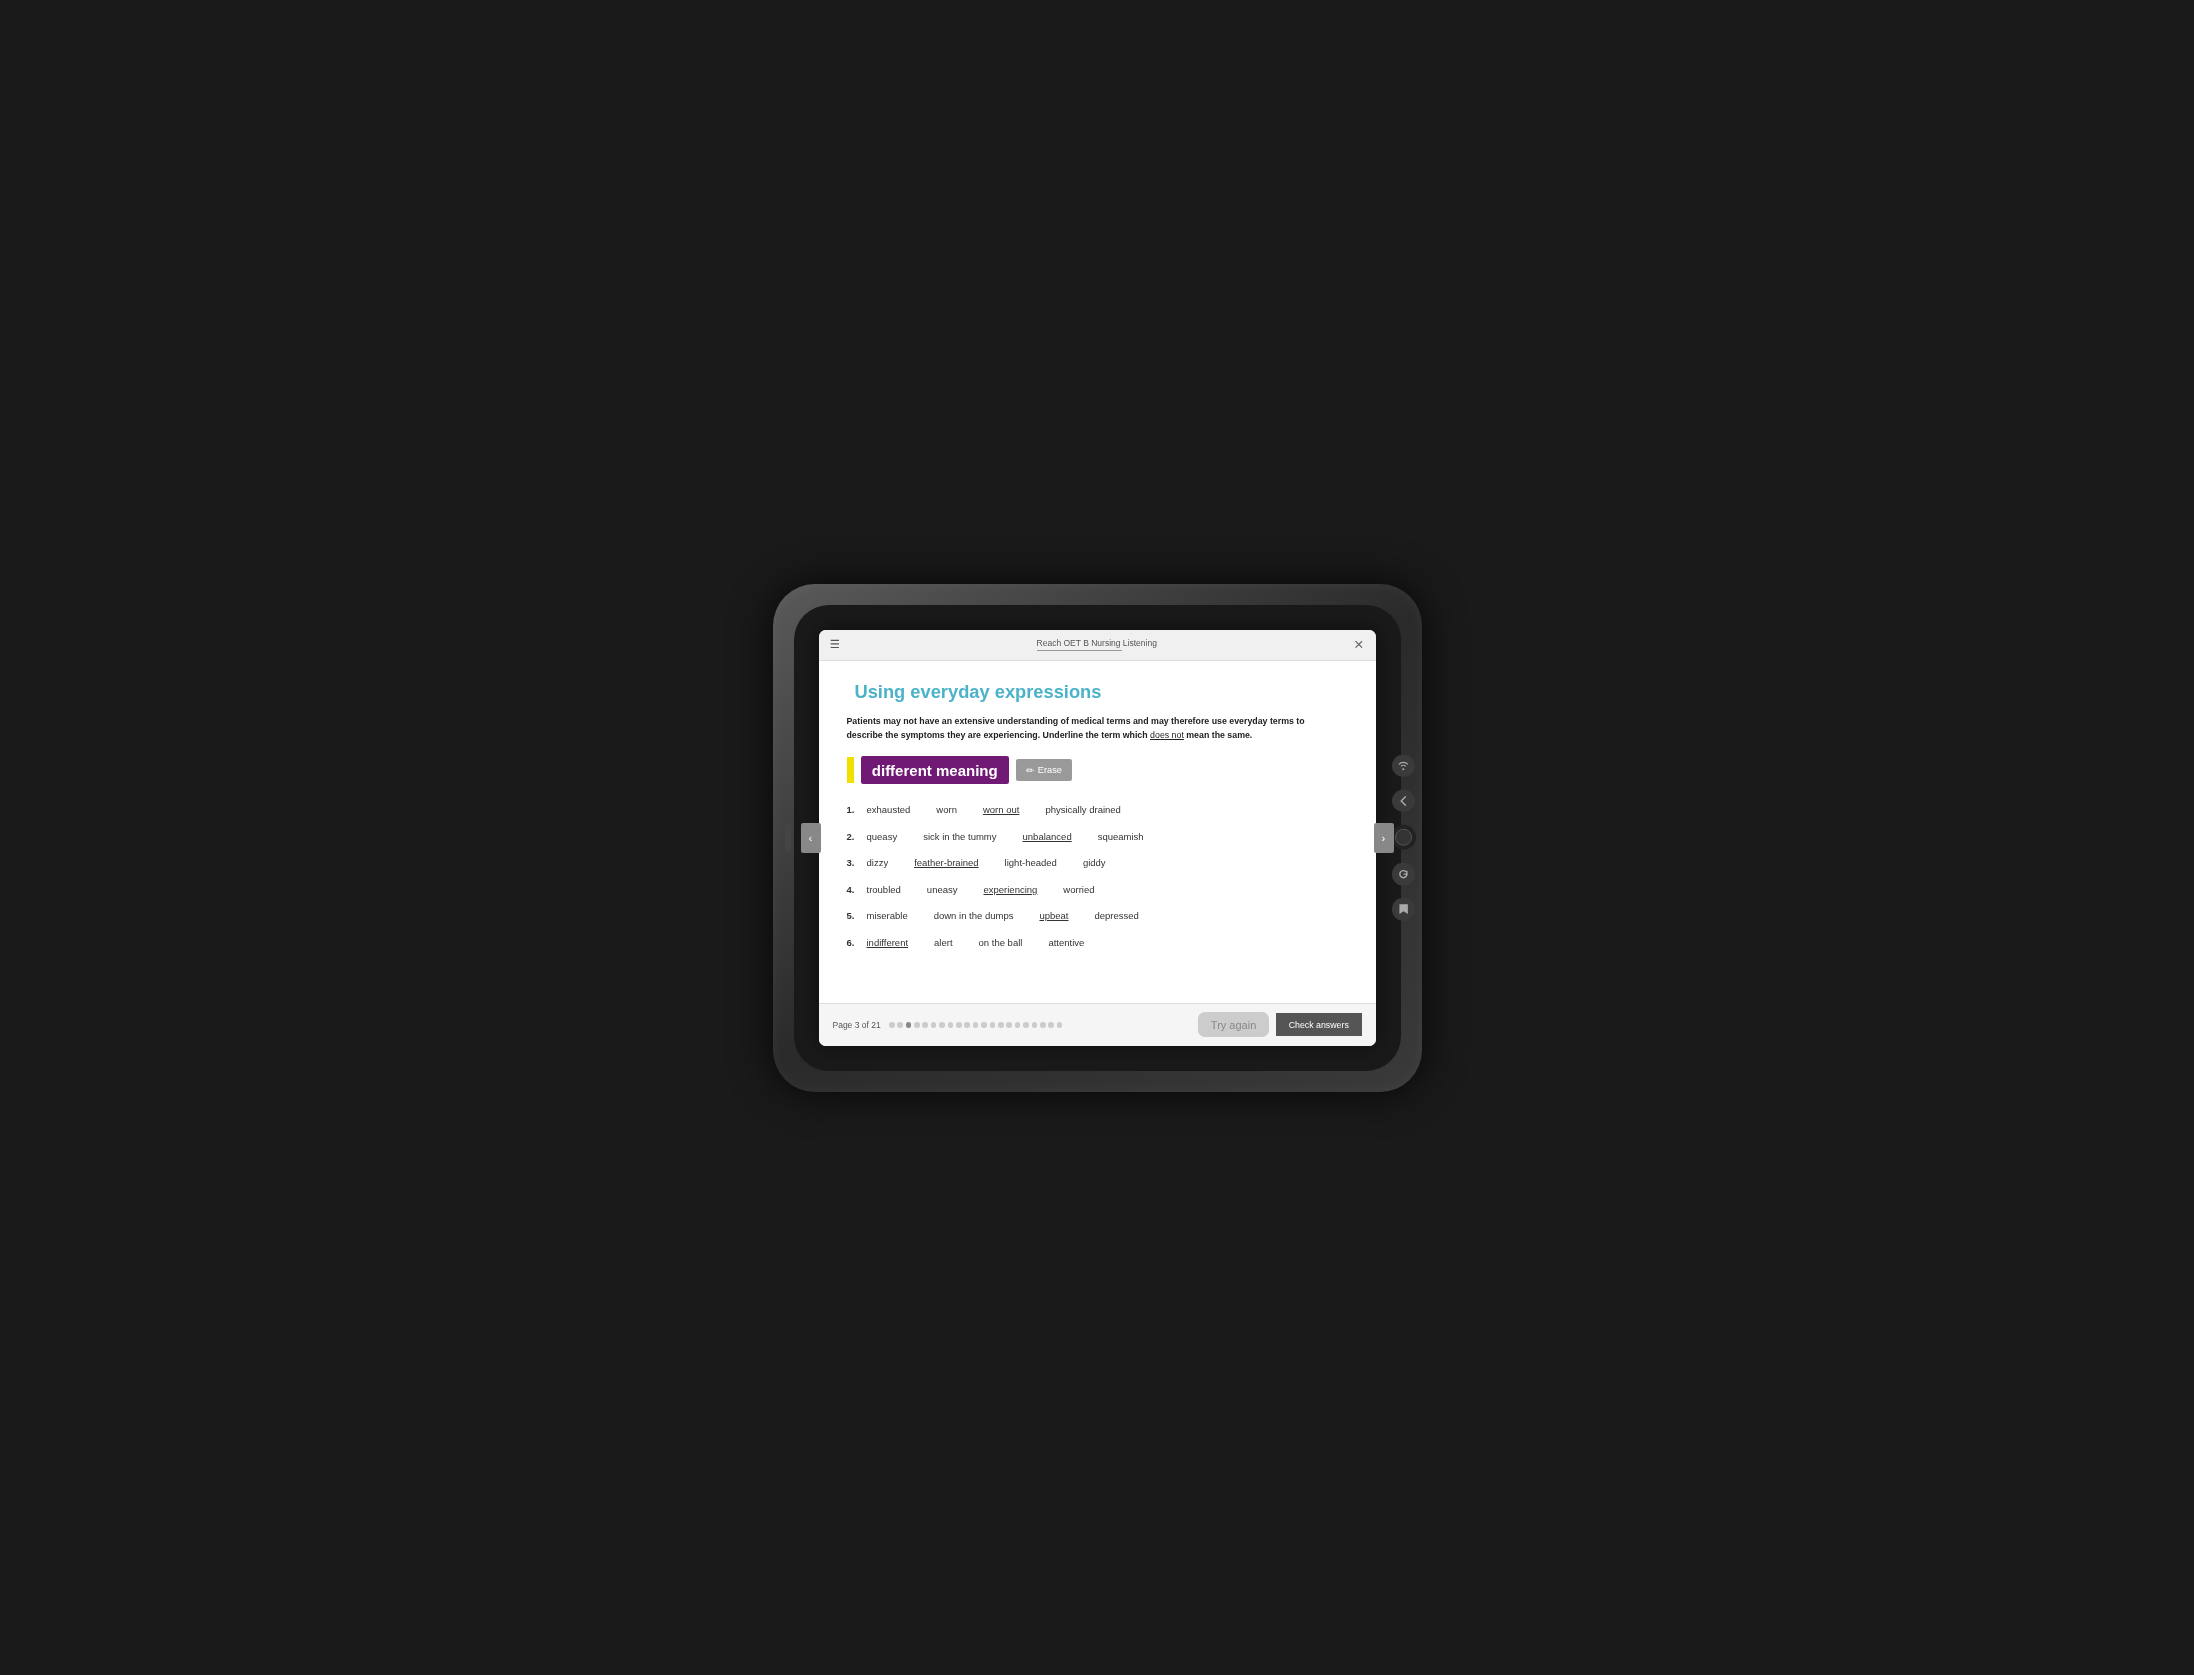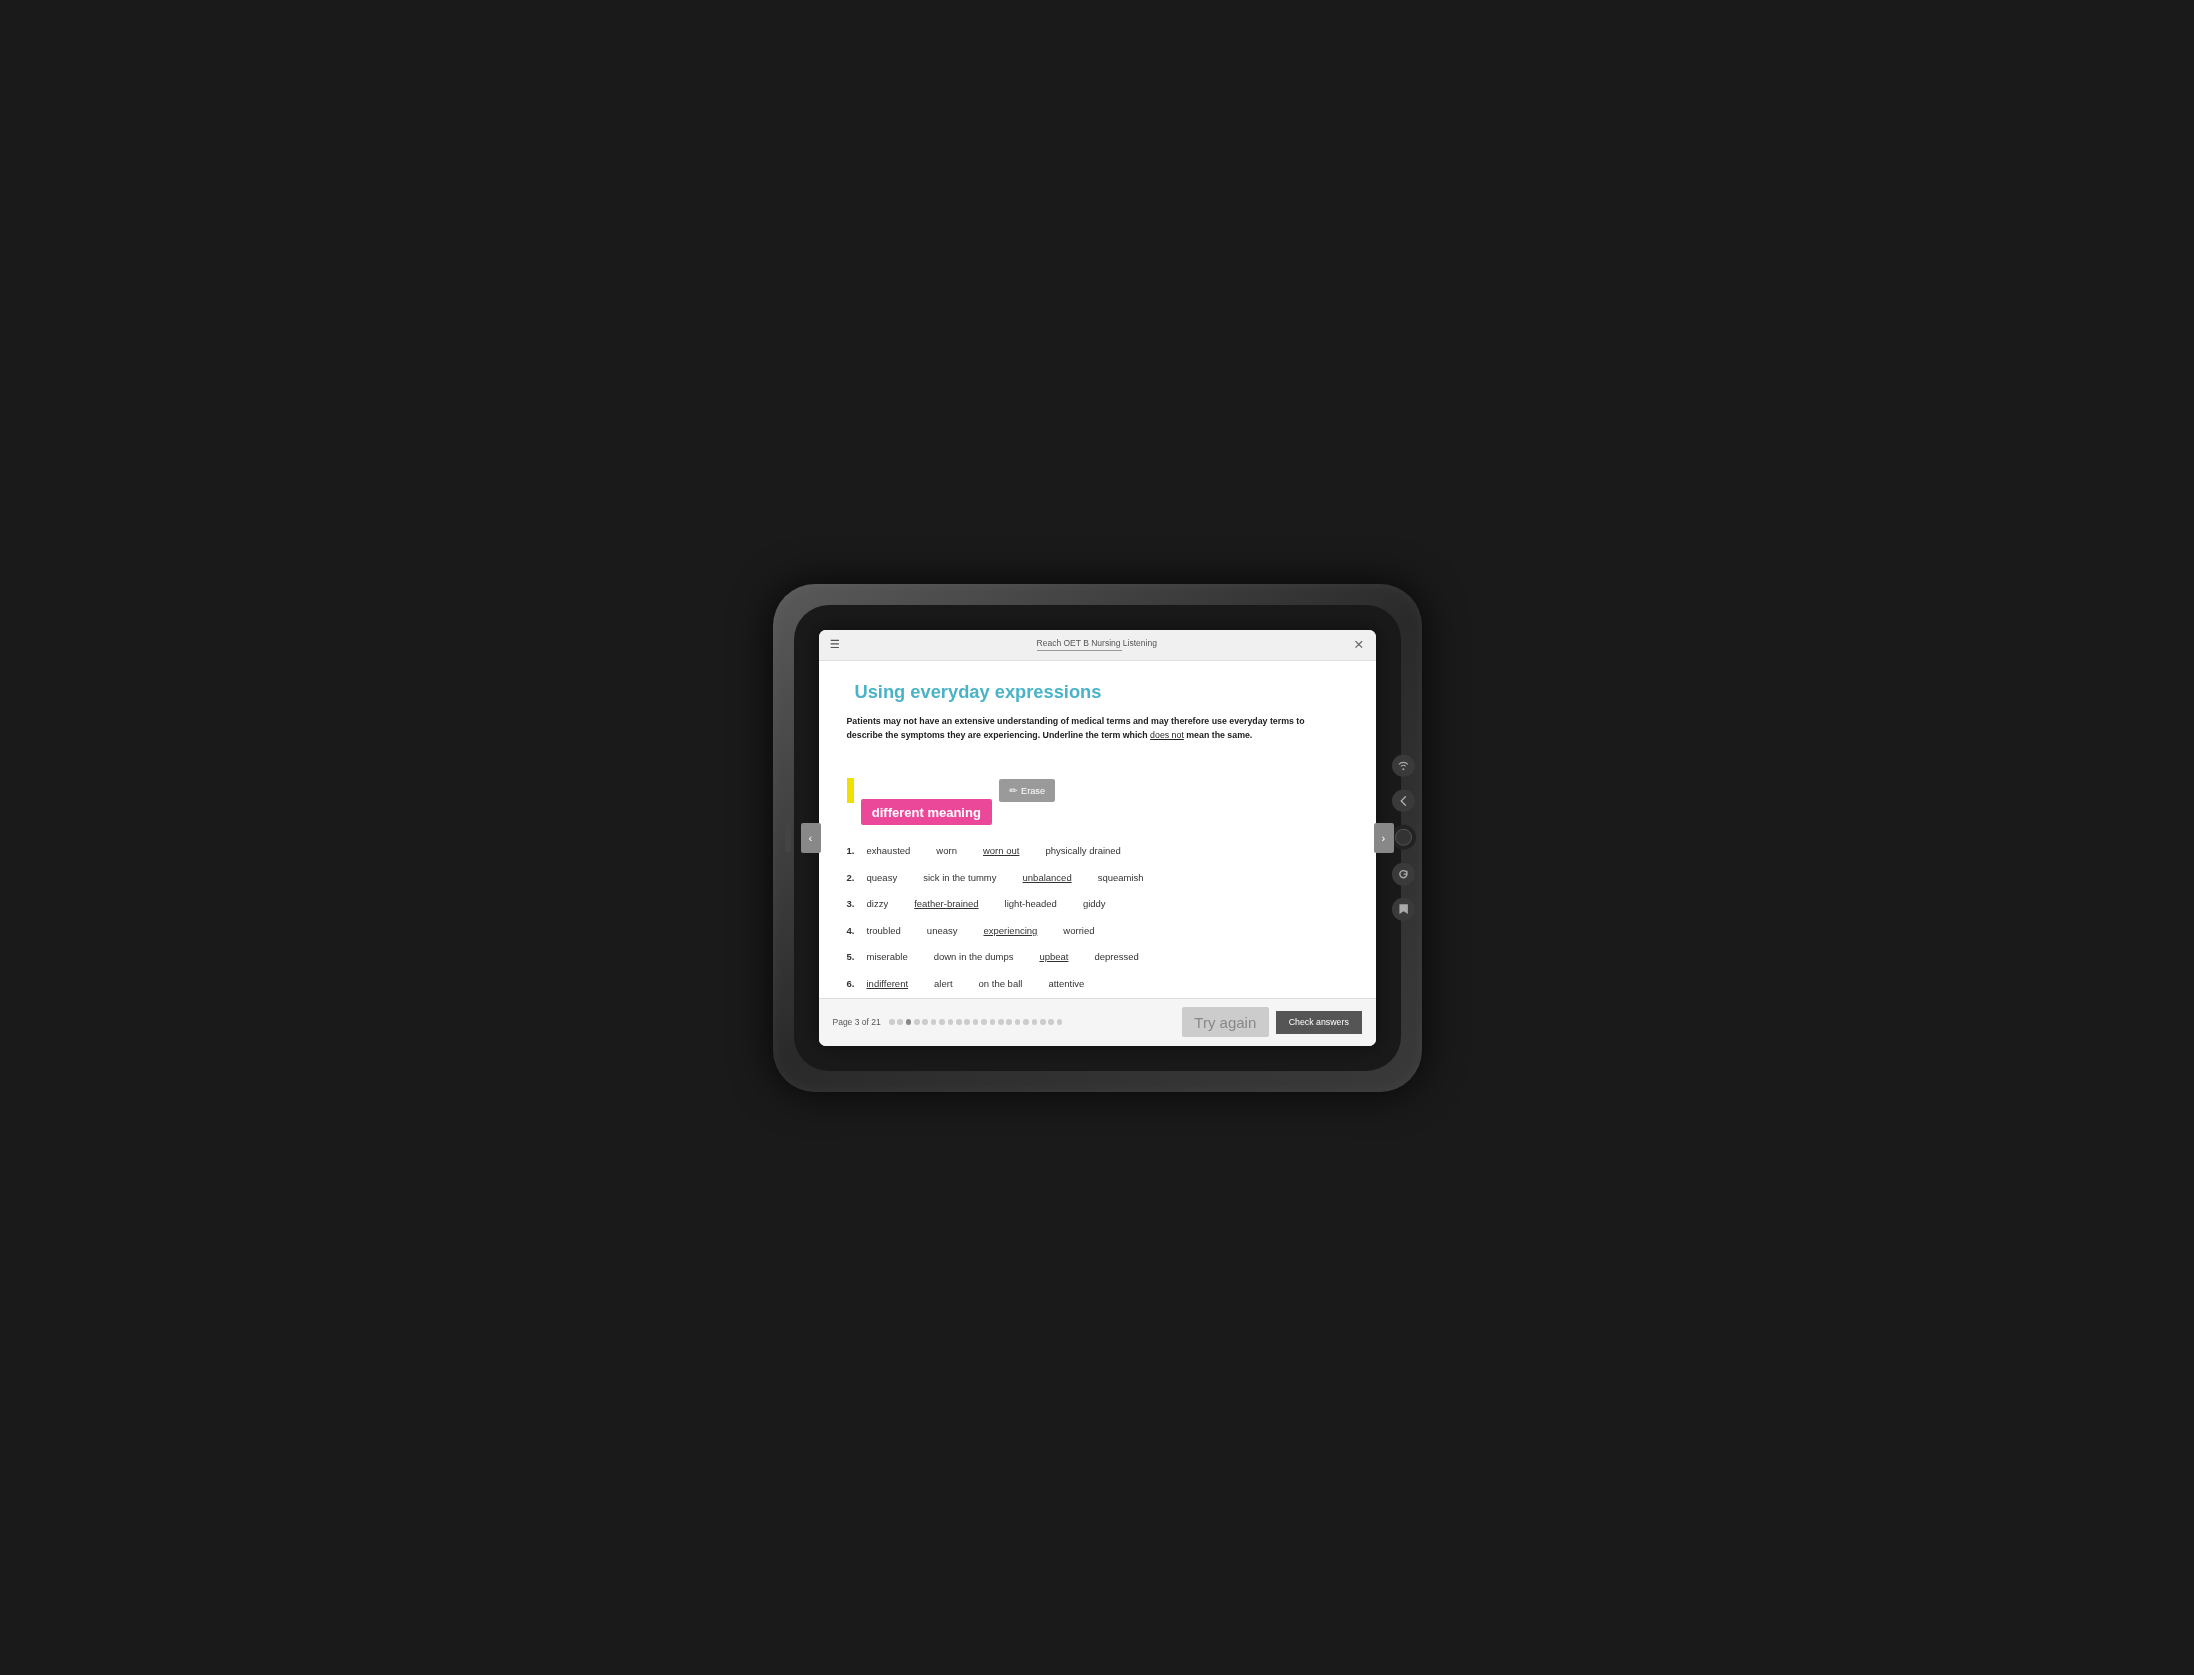--- a/index.html
+++ b/index.html
@@ -178,15 +178,14 @@
     }
 
     .btn-different-meaning {
-      background: #ec4899;
+      background: #701a75;
       color: #fff;
       border: none;
       padding: 5.6px 11.3px;
-      font-size: 13px;
+      font-size: 15px;
       font-weight: bold;
       cursor: pointer;
       border-radius: 2.1px;
-      margin-top: 43px;
     }
 
     .btn-erase {

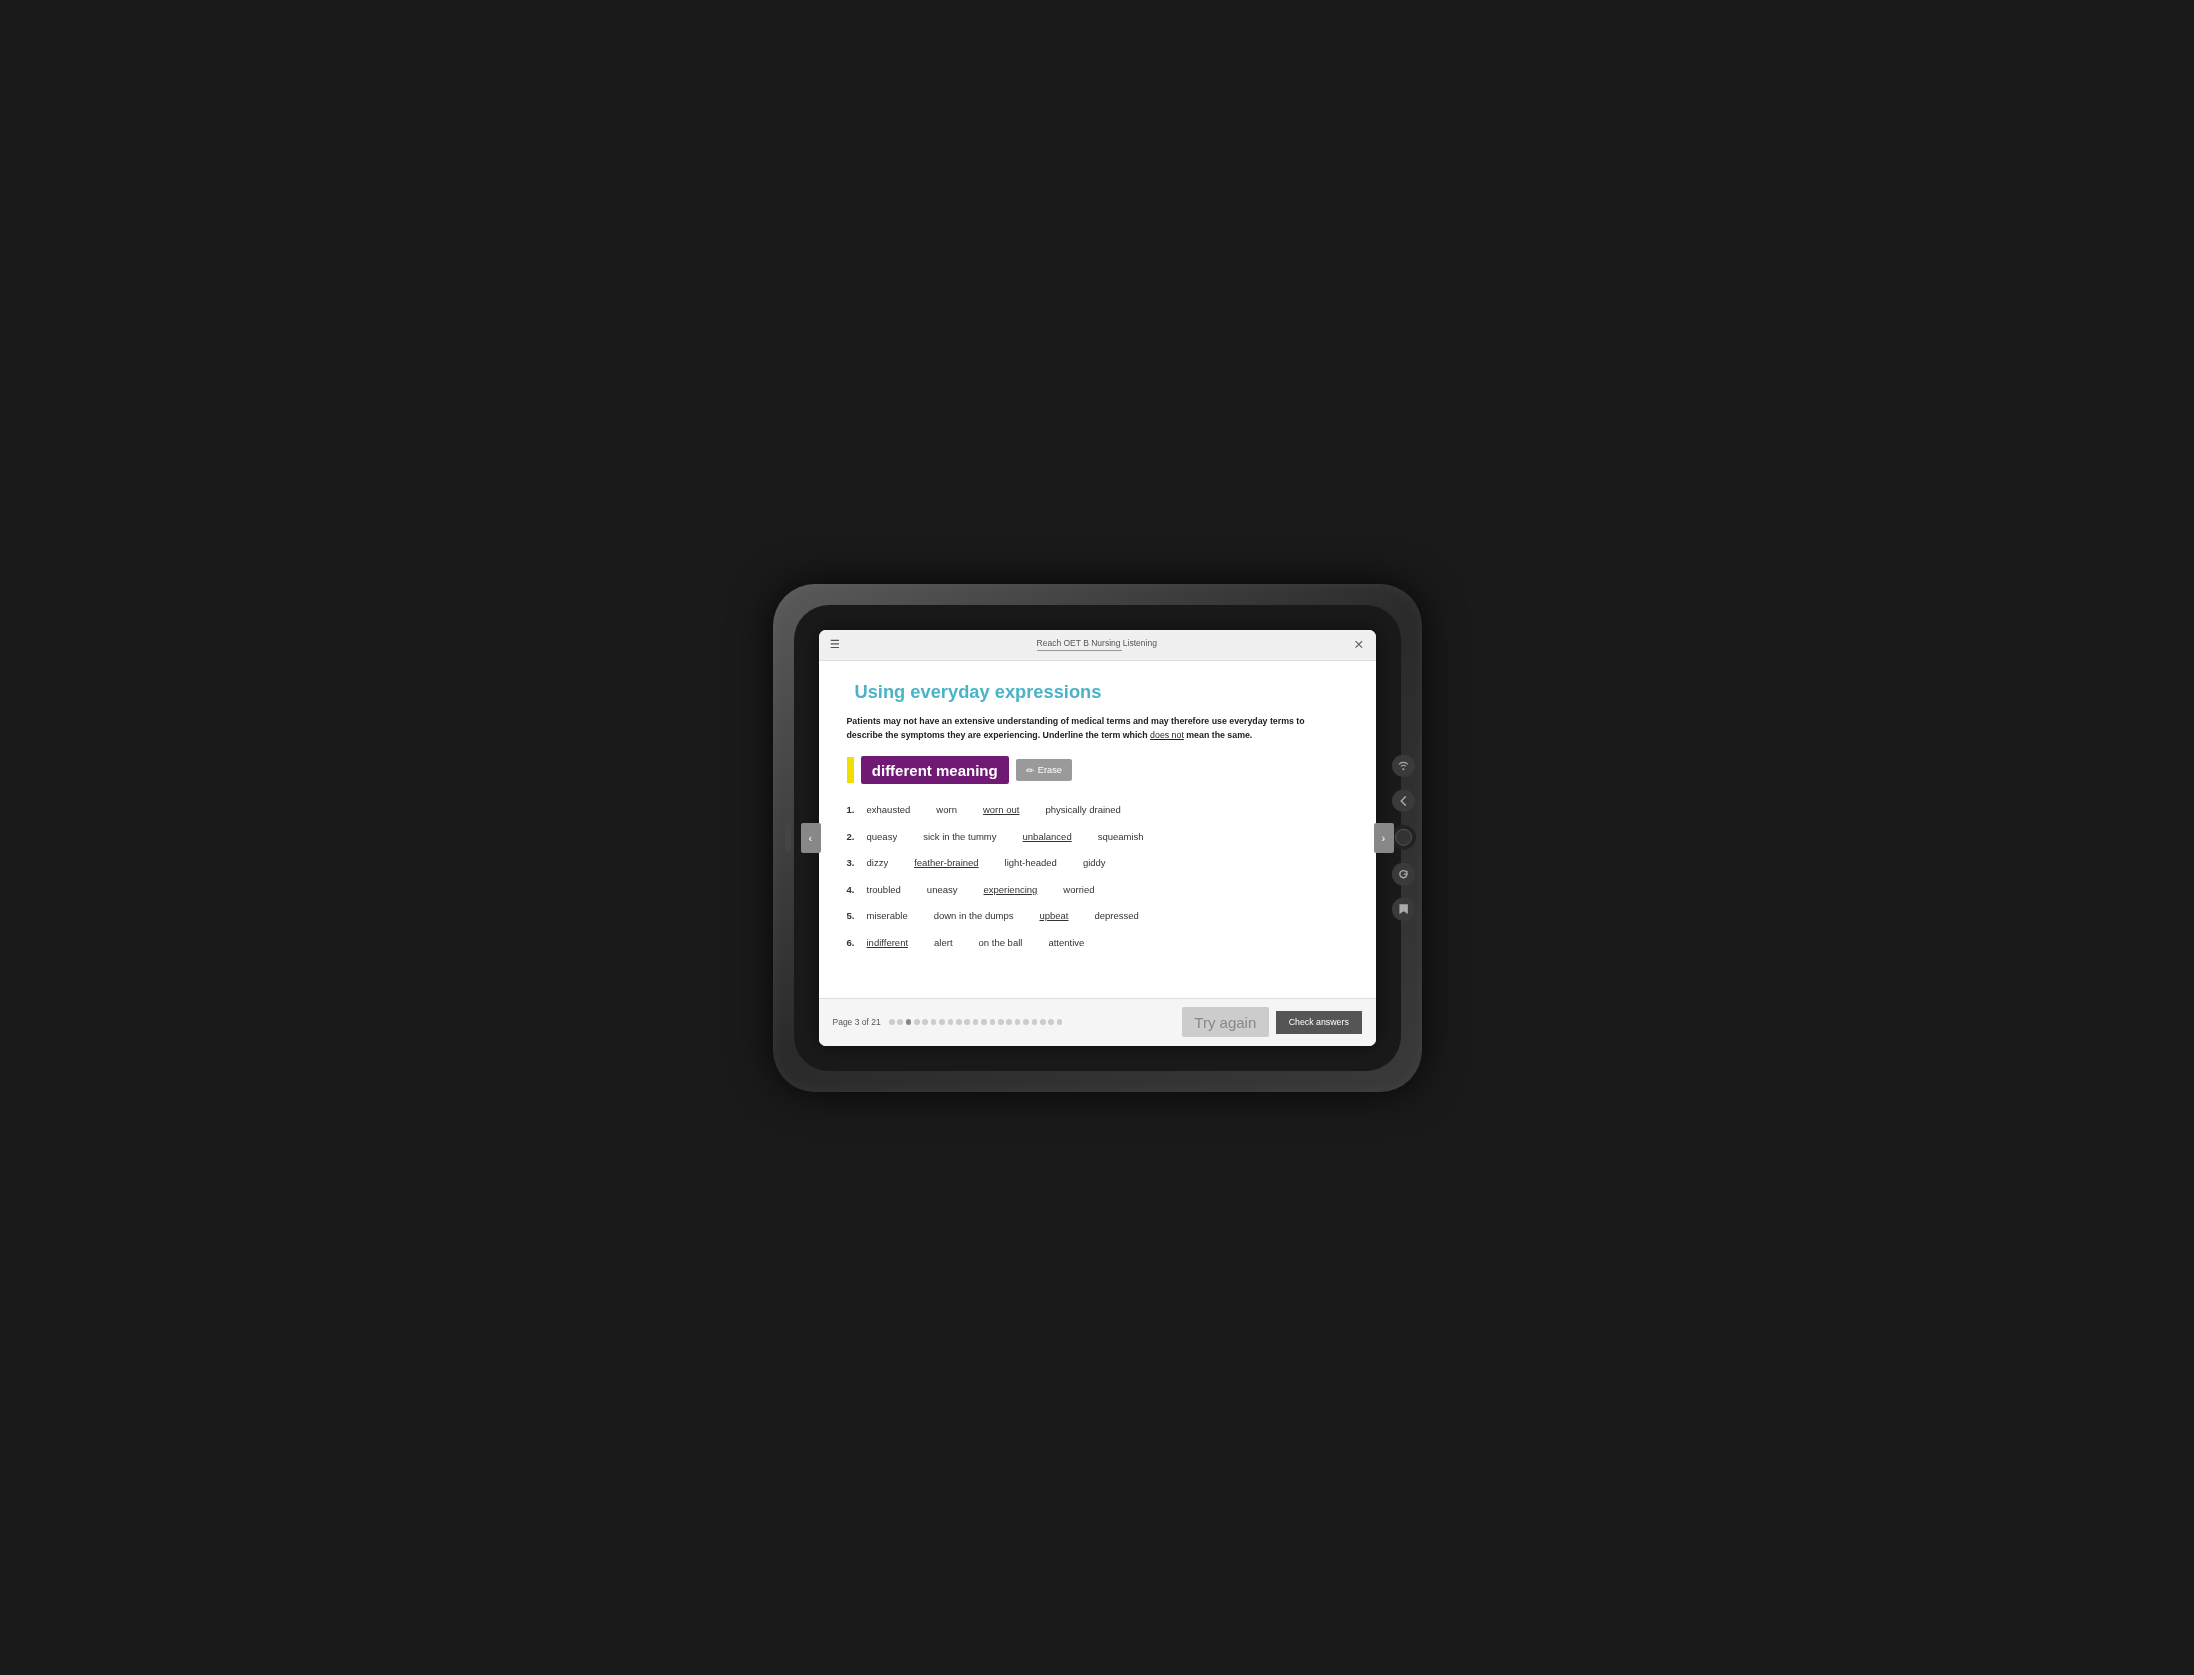--- a/index.html
+++ b/index.html
@@ -290,9 +290,9 @@
       color: #888;
       border: none;
       padding: 6.3px 12.7px;
-      font-size: 15px;
-      cursor: pointer;
-      border-radius: 2px;
+      font-size: 11px;
+      cursor: pointer;
+      border-radius: 7px;
     }
 
     .btn-check-answers {

